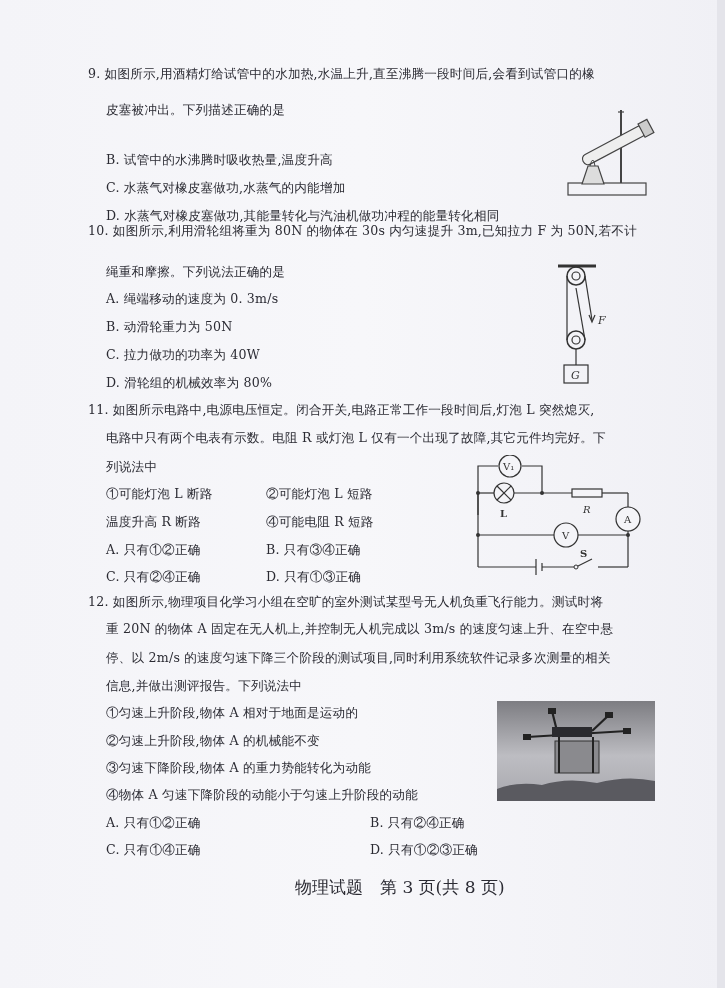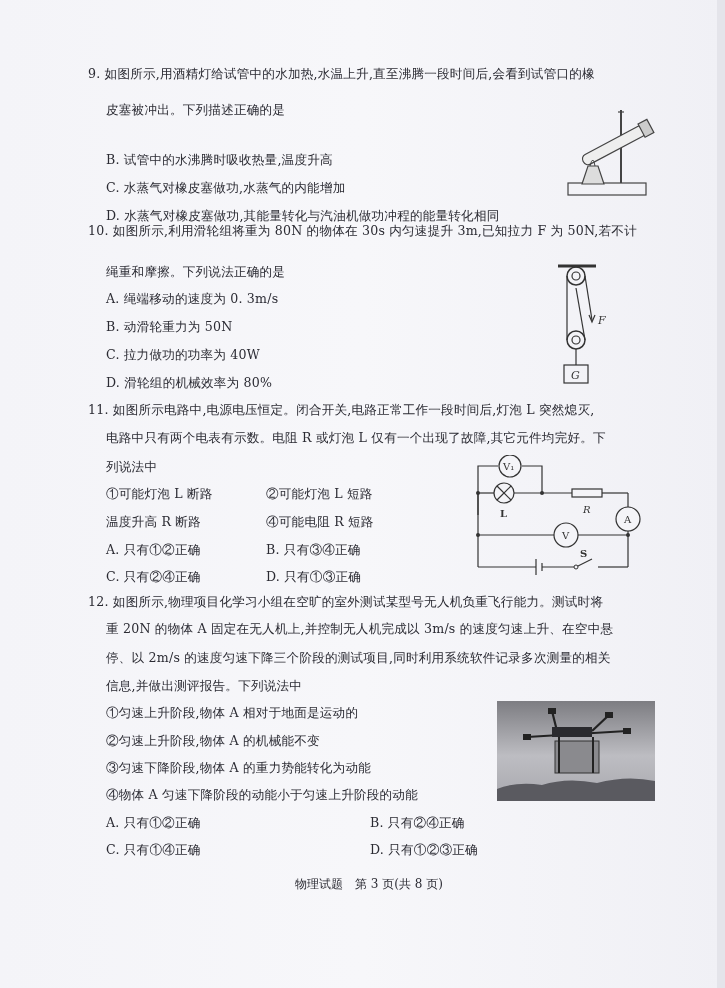--- a/index.html
+++ b/index.html
@@ -19,7 +19,7 @@
   .opt2 { left:235px;margin-left:31px; }
   .opt2b { left:370px; }
   .fig { position:absolute; }
-  .footer { position:absolute; left:295px; top:876px; font-size:12px; white-space:nowrap; }
+  .footer { position:absolute; left:295px; top:876px; font-size:17px; white-space:nowrap; }
 </style>
 </head>
 <body>

